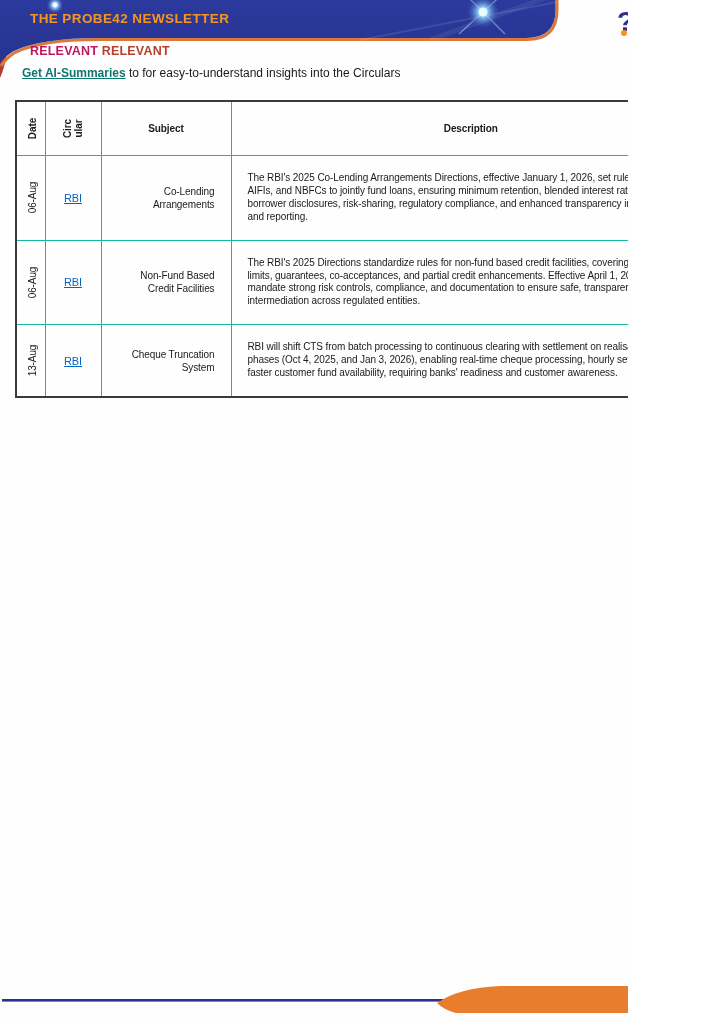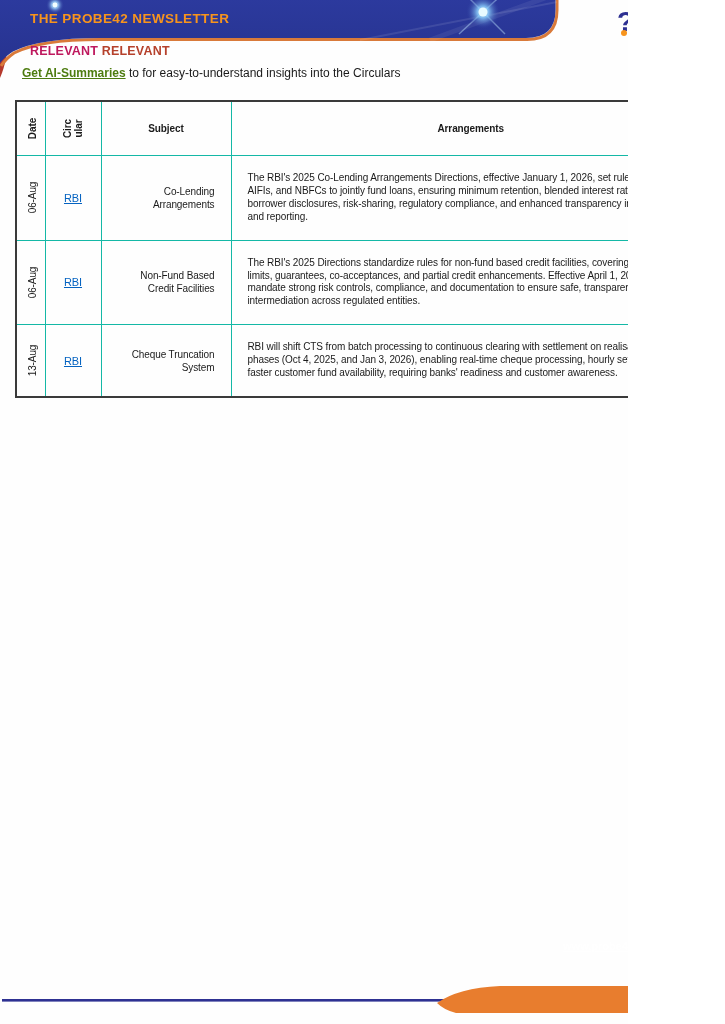--- a/index.html
+++ b/index.html
@@ -40,7 +40,7 @@
     font-size:12px;color:#1a1a1a;
   }
   .intro-line a{
-    color:#4d7c0f;font-weight:bold;text-decoration:underline;cursor:pointer;
+    color:#0f766e;font-weight:bold;text-decoration:underline;cursor:pointer;
   }
   
   .circulars-table{

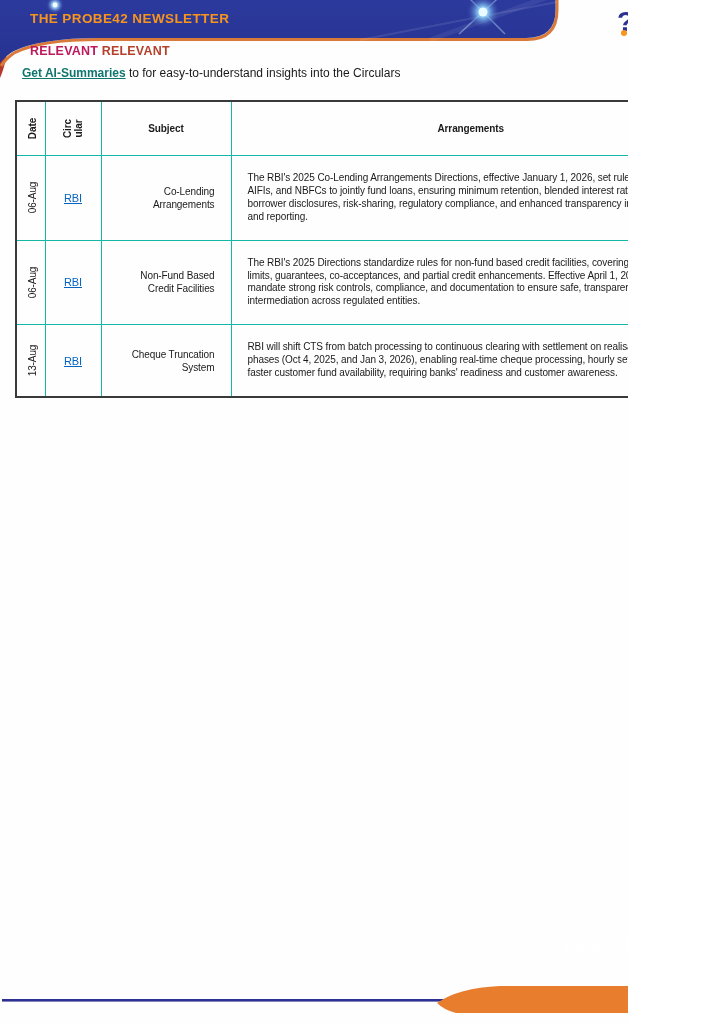--- a/index.html
+++ b/index.html
@@ -163,7 +163,7 @@
             </div>
       </th>
       <th>Subject</th>
-      <th>Arrangements</th>
+      <th>Description</th>
     </tr>
 
     <tr style="height:53px;">

